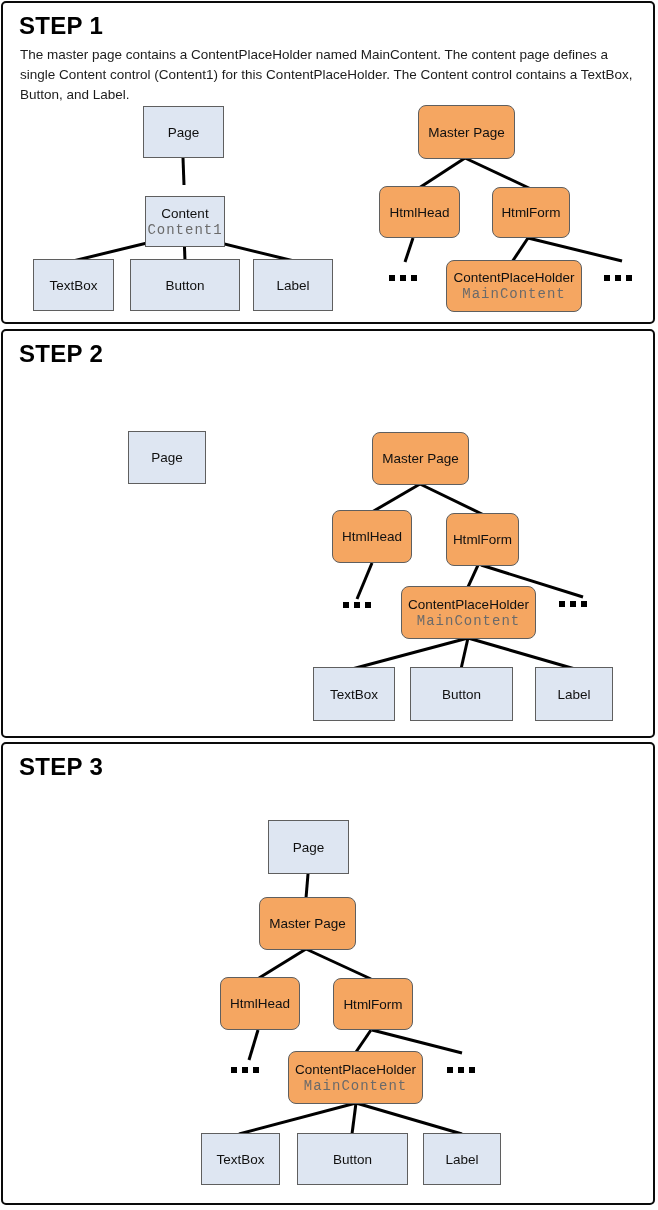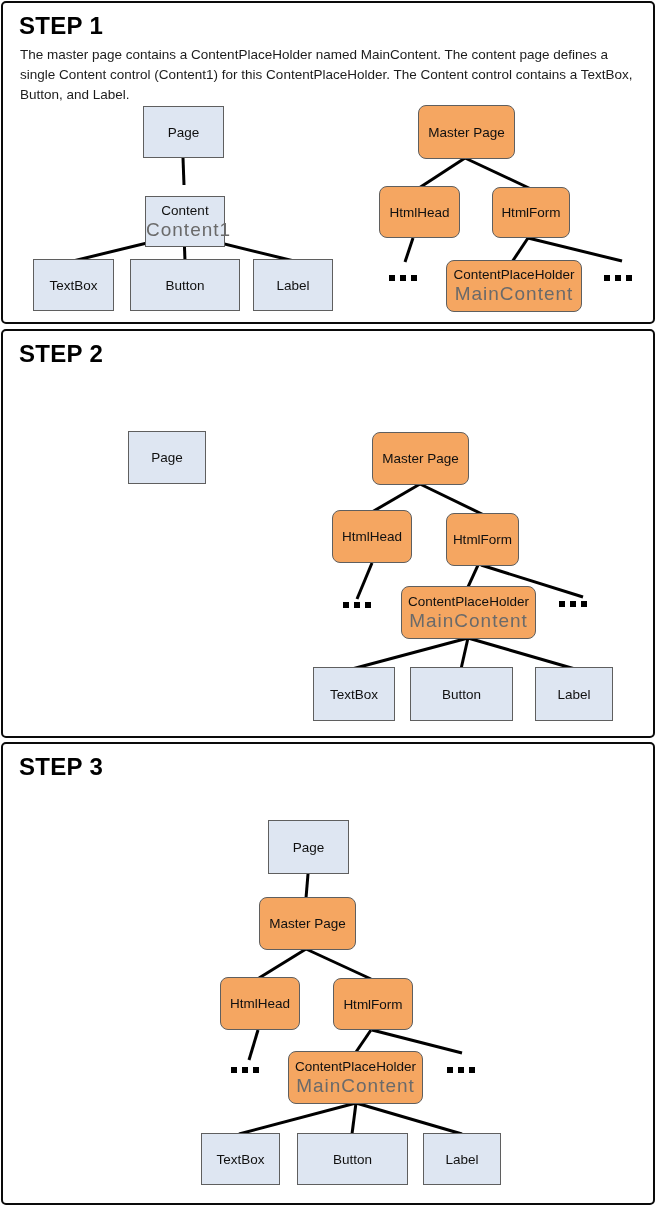--- a/index.html
+++ b/index.html
@@ -16,8 +16,8 @@
         border:1px solid var(--box-border,#5f5f5f);background:var(--blue,#dee6f2);
         font-size:13.5px;color:#101010;text-align:center;}
   .node.orange{background:var(--orange,#f5a661);border-radius:8px;}
-  .node .sub{font-family:Liberation Sans, sans-serif;
-             font-size:19px;color:var(--sub,#6a6a6a);margin-top:1px;letter-spacing:1px;}
+  .node .sub{font-family:Liberation Mono, monospace;
+             font-size:14px;color:var(--sub,#6a6a6a);margin-top:1px;letter-spacing:1px;}
   .dots{position:absolute;z-index:2;display:flex;gap:5px;}
   .dots i{display:block;width:6px;height:6px;background:#000;}
 </style>

